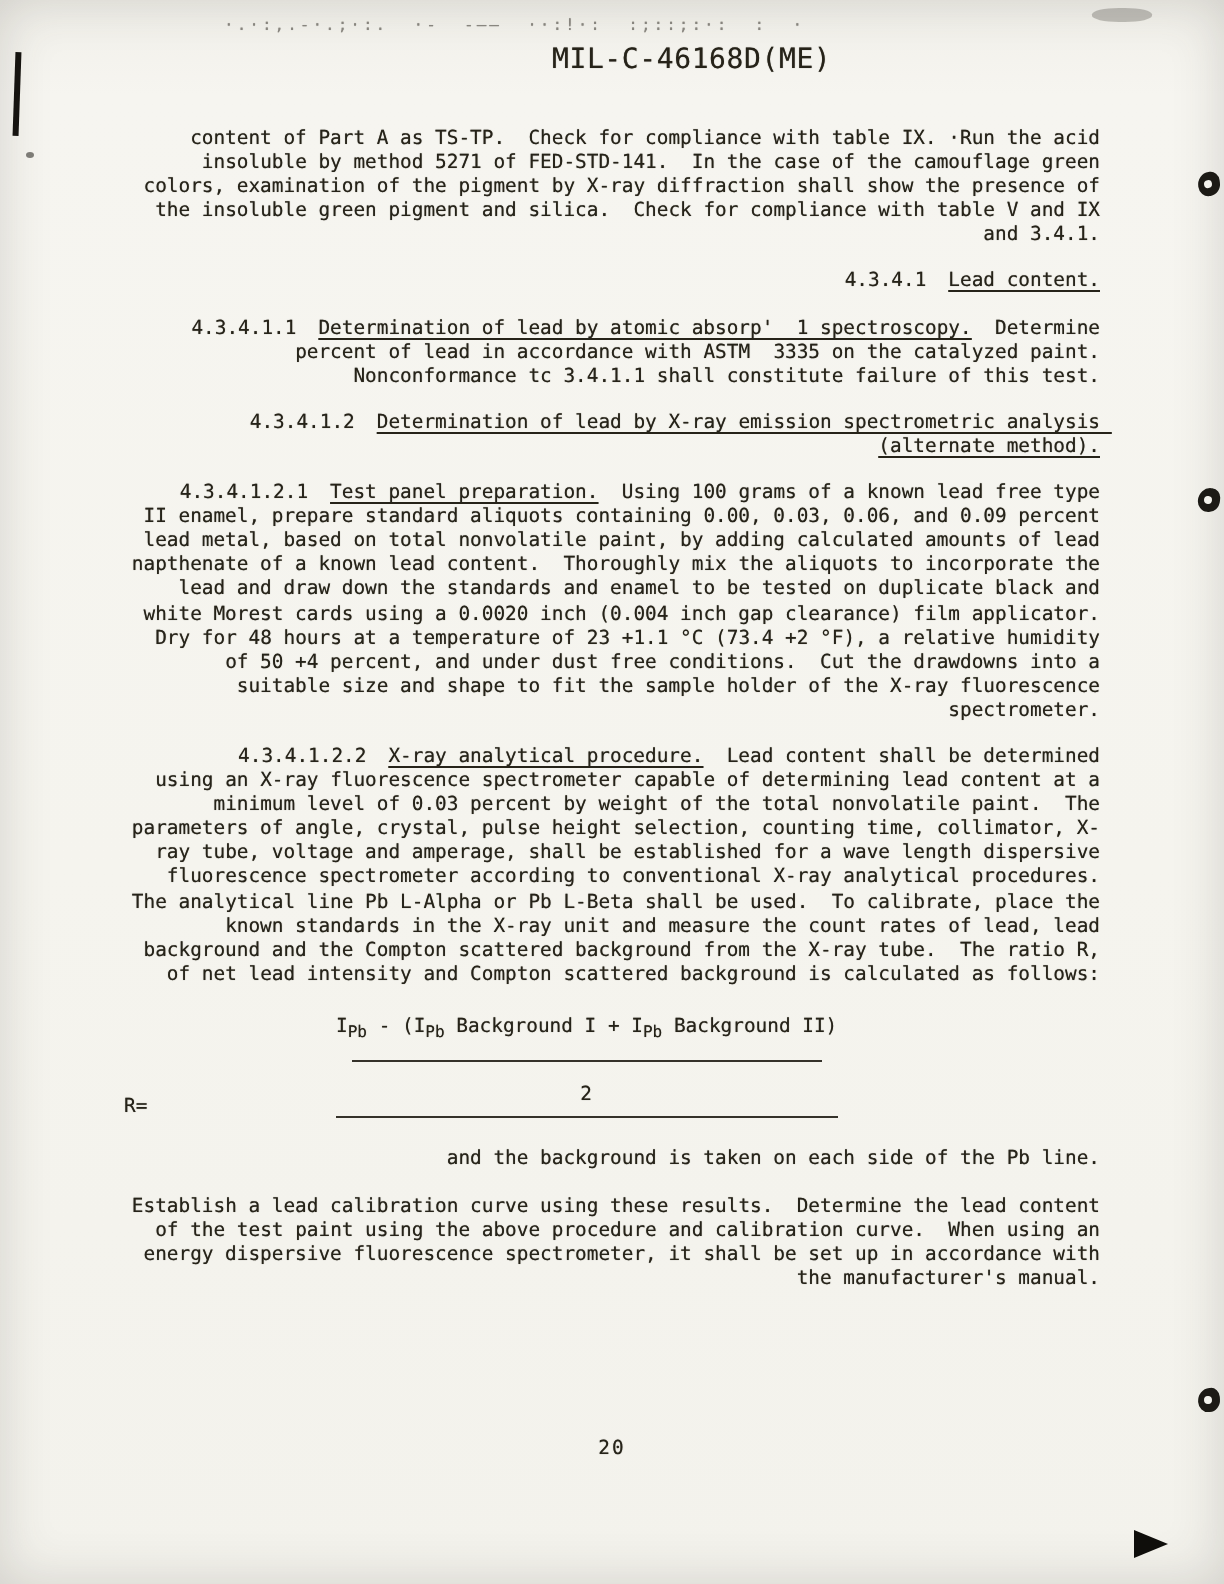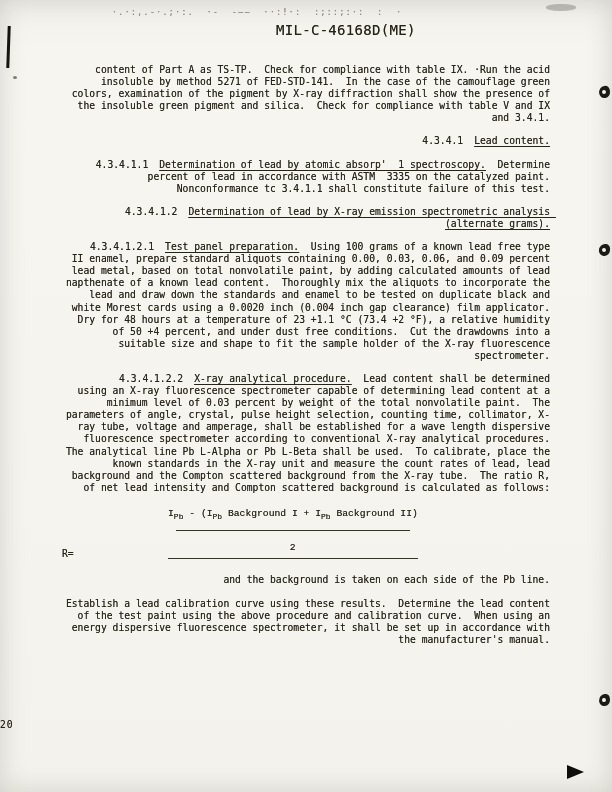--- a/index.html
+++ b/index.html
@@ -131,7 +131,7 @@
 
     <p class="sec"><span class="sec-num t">4.3.4.1.1</span><span class="u t">Determination of lead by atomic absorp'  1 spectroscopy.</span><span class="t">  Determine percent of lead in accordance with ASTM  3335 on the catalyzed paint.  Nonconformance tc 3.4.1.1 shall constitute failure of this test.</span></p>
 
-    <p class="sec"><span class="sec-num t">4.3.4.1.2</span><span class="u t">Determination of lead by X-ray emission spectrometric analysis (alternate grams).</span><span class="t"></span></p>
+    <p class="sec"><span class="sec-num t">4.3.4.1.2</span><span class="u t">Determination of lead by X-ray emission spectrometric analysis (alternate method).</span><span class="t"></span></p>
 
     <p class="sec"><span class="sec-num t">4.3.4.1.2.1</span><span class="u t">Test panel preparation.</span><span class="t">  Using 100 grams of a known lead free type II enamel, prepare standard aliquots containing 0.00, 0.03, 0.06, and 0.09 percent lead metal, based on total nonvolatile paint, by adding calculated amounts of lead napthenate of a known lead content.  Thoroughly mix the aliquots to incorporate the lead and draw down the standards and enamel to be tested on duplicate black and white Morest cards using a 0.0020 inch (0.004 inch gap clearance) film applicator.  Dry for 48 hours at a temperature of 23 +1.1 °C (73.4 +2 °F), a relative humidity of 50 +4 percent, and under dust free conditions.  Cut the drawdowns into a suitable size and shape to fit the sample holder of the X-ray fluorescence spectrometer.</span></p>
 

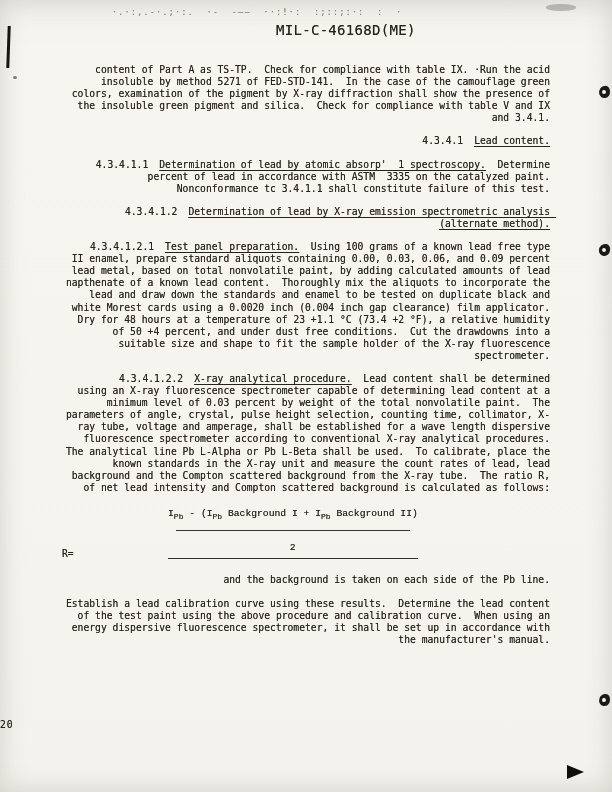--- a/index.html
+++ b/index.html
@@ -48,7 +48,7 @@
   
   .formula { position: relative; margin: 14px 0 10px 0; padding-left: 106px; }
   .formula-r { position: absolute; left: 0; top: 40px; }
-  .frac { display: inline-block; text-align: center; font-family: Liberation Mono, monospace; }
+  .frac { display: inline-block; text-align: center; }
   .frac sub { font-size: 8px; vertical-align: -2.5px; }
   .frac-bar { height: 1px; background: #35322a; }
   .bar-inner { margin: 7px 8px 11px 8px; }

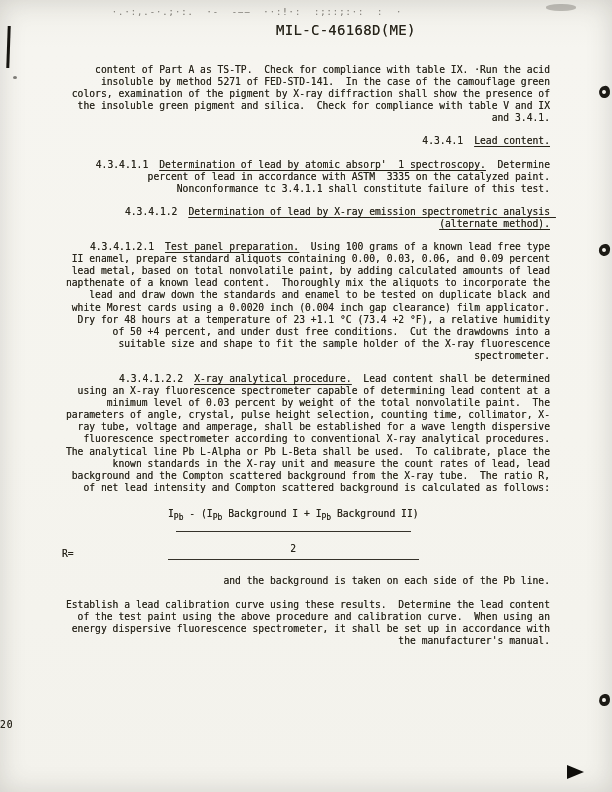--- a/index.html
+++ b/index.html
@@ -62,7 +62,7 @@
     position: absolute;
     left: 0; top: 719px;
     width: 100%;
-    text-align: left;
+    text-align: center;
     letter-spacing: 1px;
   }
 

